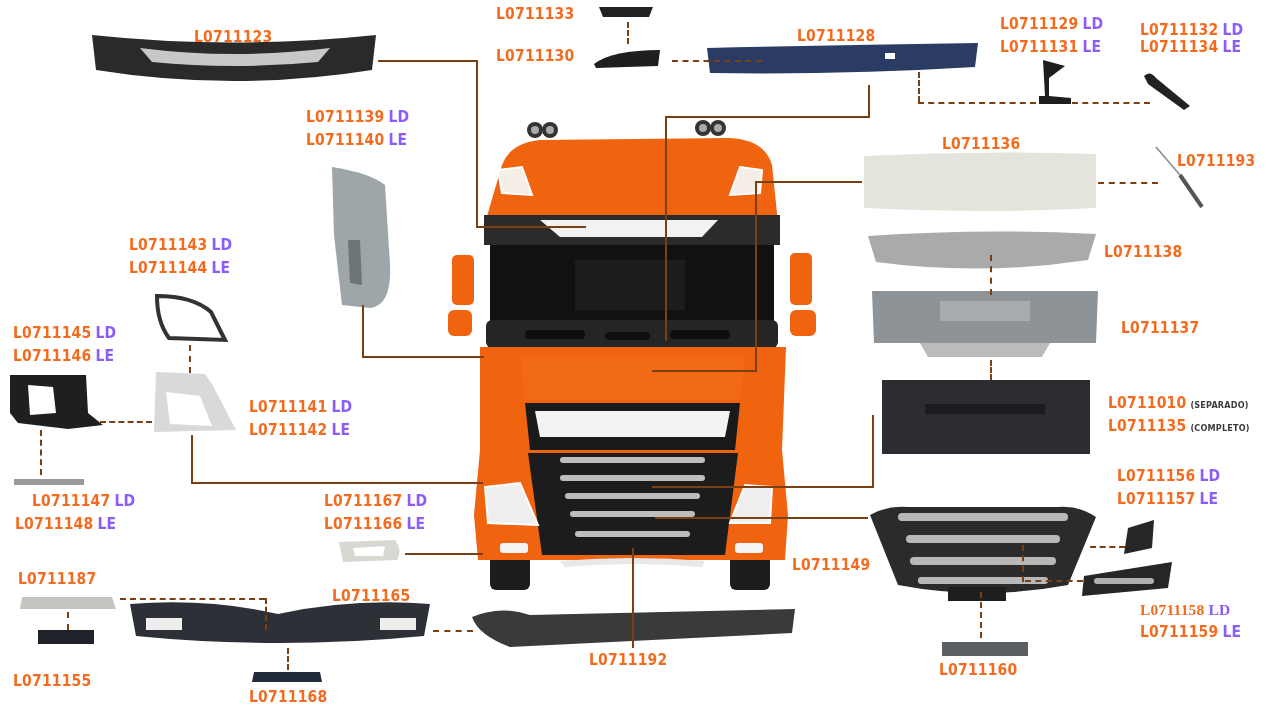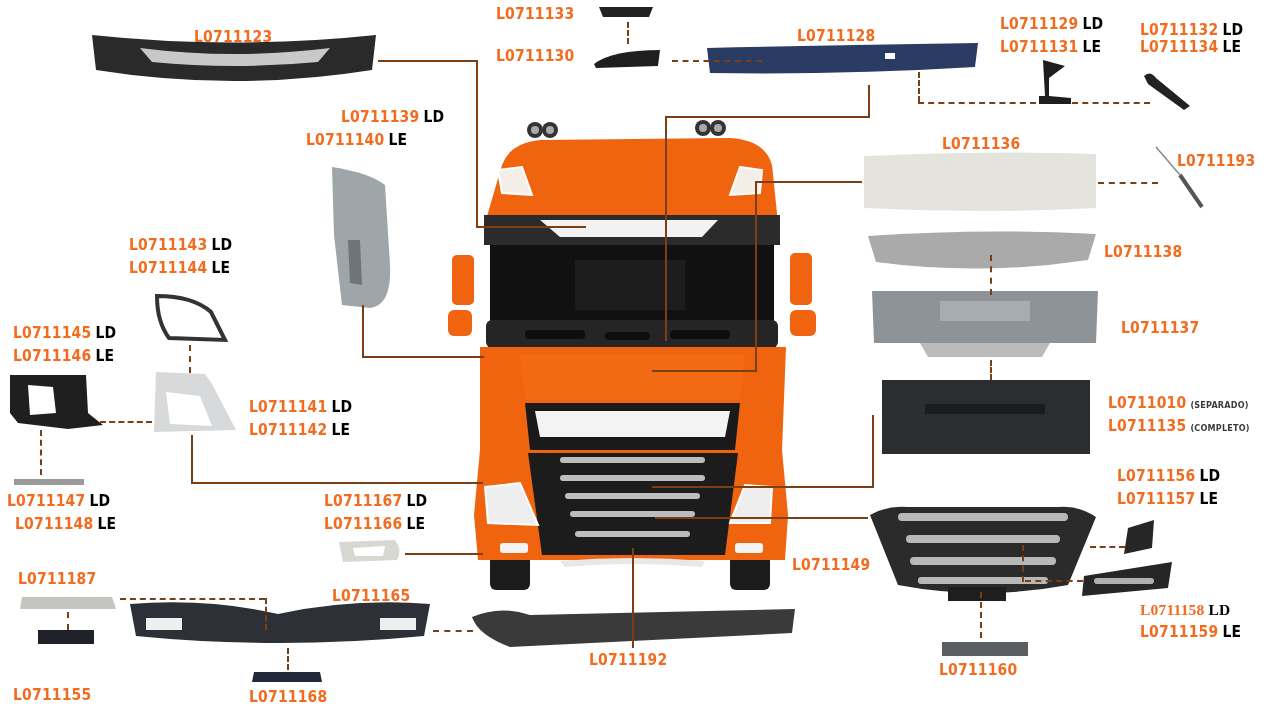--- a/index.html
+++ b/index.html
@@ -7,7 +7,7 @@
   #canvas{position:absolute;left:0;top:0;width:1280px;height:709px;}
   .lbl{position:absolute;font-family:"DejaVu Sans Condensed","DejaVu Sans",sans-serif;font-weight:bold;font-size:15.5px;line-height:23px;white-space:nowrap;letter-spacing:0.2px;}
   .code{color:#f26b1f;}
-  .suffix{color:#000000;font-weight:bold;margin-left:4px;}
+  .suffix{color:#8b5cf6;font-weight:bold;margin-left:4px;}
   .note{color:#3c3c3c;font-size:9px;font-weight:bold;margin-left:4px;}
   .line{position:absolute;background:#7a3f12;}
   .dash-h{position:absolute;height:0;border-top:2px dashed #7a3f12;}

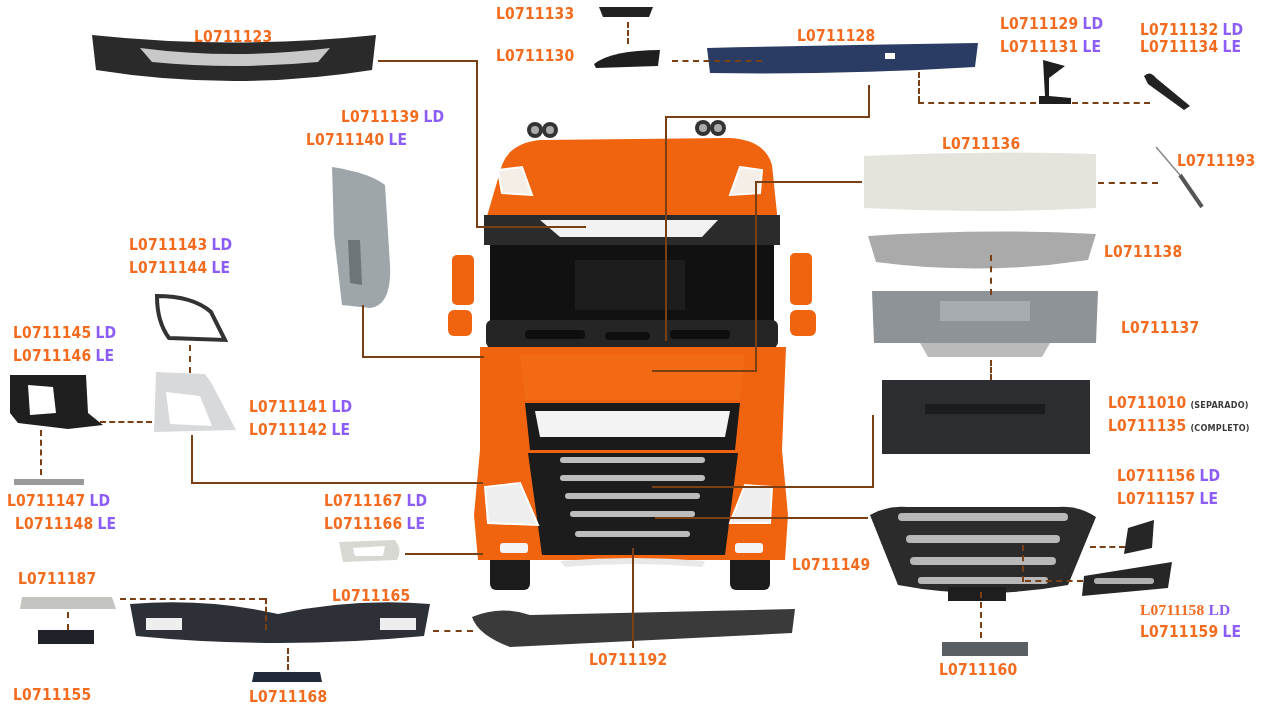--- a/index.html
+++ b/index.html
@@ -258,7 +258,7 @@
   <div class="lbl" style="left:1140px;top:19px;"><span class="code">L0711132</span><span class="suffix">LD</span></div>
   <div class="lbl" style="left:1140px;top:36px;"><span class="code">L0711134</span><span class="suffix">LE</span></div>
 
-  <div class="lbl" style="left:306px;top:106px;margin-left:35px;"><span class="code">L0711139</span><span class="suffix">LD</span></div>
+  <div class="lbl" style="left:306px;top:106px;"><span class="code">L0711139</span><span class="suffix">LD</span></div>
   <div class="lbl" style="left:306px;top:129px;"><span class="code">L0711140</span><span class="suffix">LE</span></div>
 
   <div class="lbl" style="left:942px;top:133px;"><span class="code">L0711136</span></div>

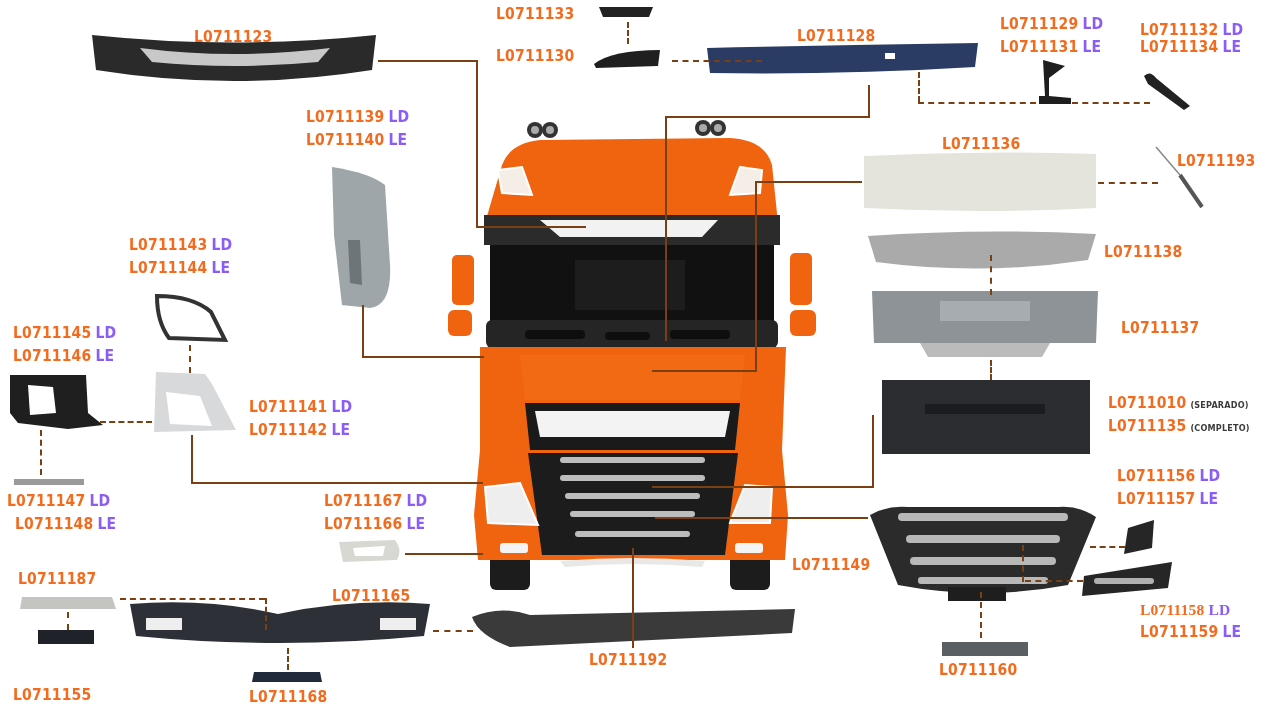--- a/index.html
+++ b/index.html
@@ -280,7 +280,7 @@
   <div class="lbl" style="left:1108px;top:392px;"><span class="code">L0711010</span><span class="note">(SEPARADO)</span></div>
   <div class="lbl" style="left:1108px;top:415px;"><span class="code">L0711135</span><span class="note">(COMPLETO)</span></div>
 
-  <div class="lbl" style="left:7px;top:490px;"><span class="code">L0711147</span><span class="suffix">LD</span></div>
+  <div class="lbl" style="left:32px;top:490px;"><span class="code">L0711147</span><span class="suffix">LD</span></div>
   <div class="lbl" style="left:15px;top:513px;"><span class="code">L0711148</span><span class="suffix">LE</span></div>
 
   <div class="lbl" style="left:1117px;top:465px;"><span class="code">L0711156</span><span class="suffix">LD</span></div>

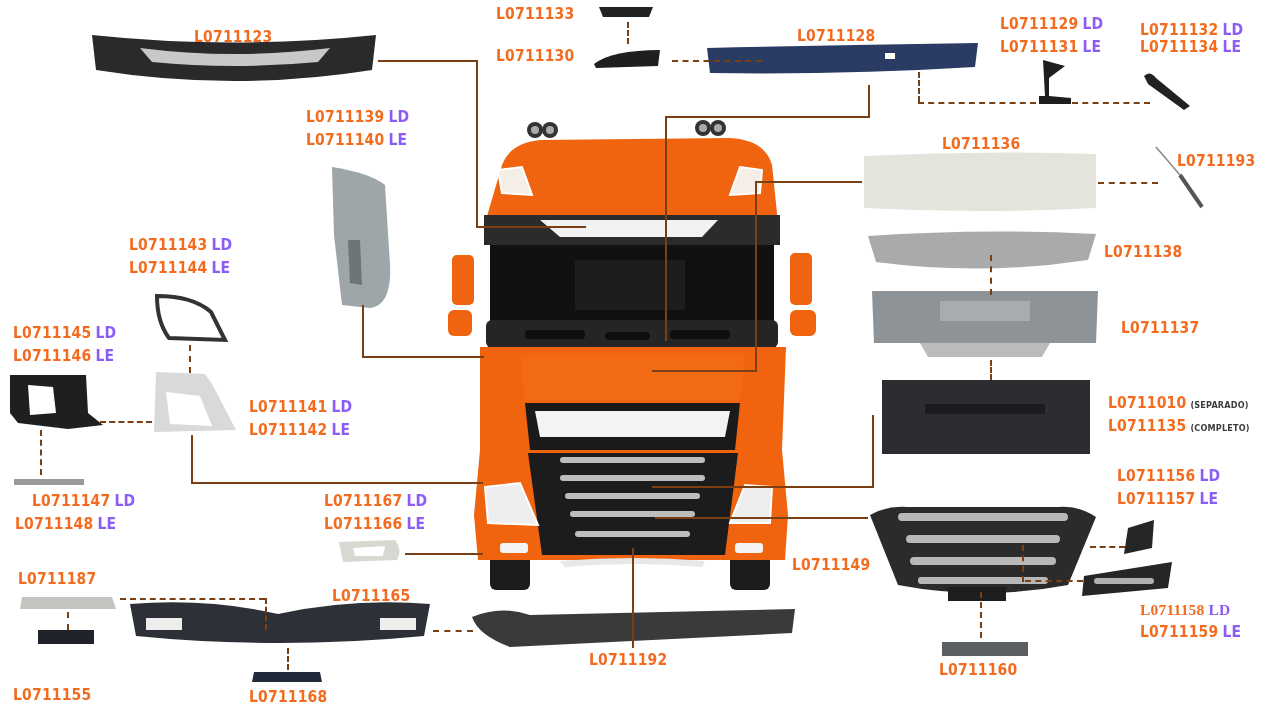--- a/index.html
+++ b/index.html
@@ -297,7 +297,7 @@
   <div class="lbl" style="left:1140px;top:598px;font-family:Liberation Serif, serif;"><span class="code">L0711158</span><span class="suffix">LD</span></div>
   <div class="lbl" style="left:1140px;top:621px;"><span class="code">L0711159</span><span class="suffix">LE</span></div>
 
-  <div class="lbl" style="left:13px;top:684px;"><span class="code">L0711155</span></div>
+  <div class="lbl" style="left:13px;top:670px;"><span class="code">L0711155</span></div>
   <div class="lbl" style="left:589px;top:649px;"><span class="code">L0711192</span></div>
   <div class="lbl" style="left:939px;top:659px;"><span class="code">L0711160</span></div>
   <div class="lbl" style="left:249px;top:686px;"><span class="code">L0711168</span></div>

